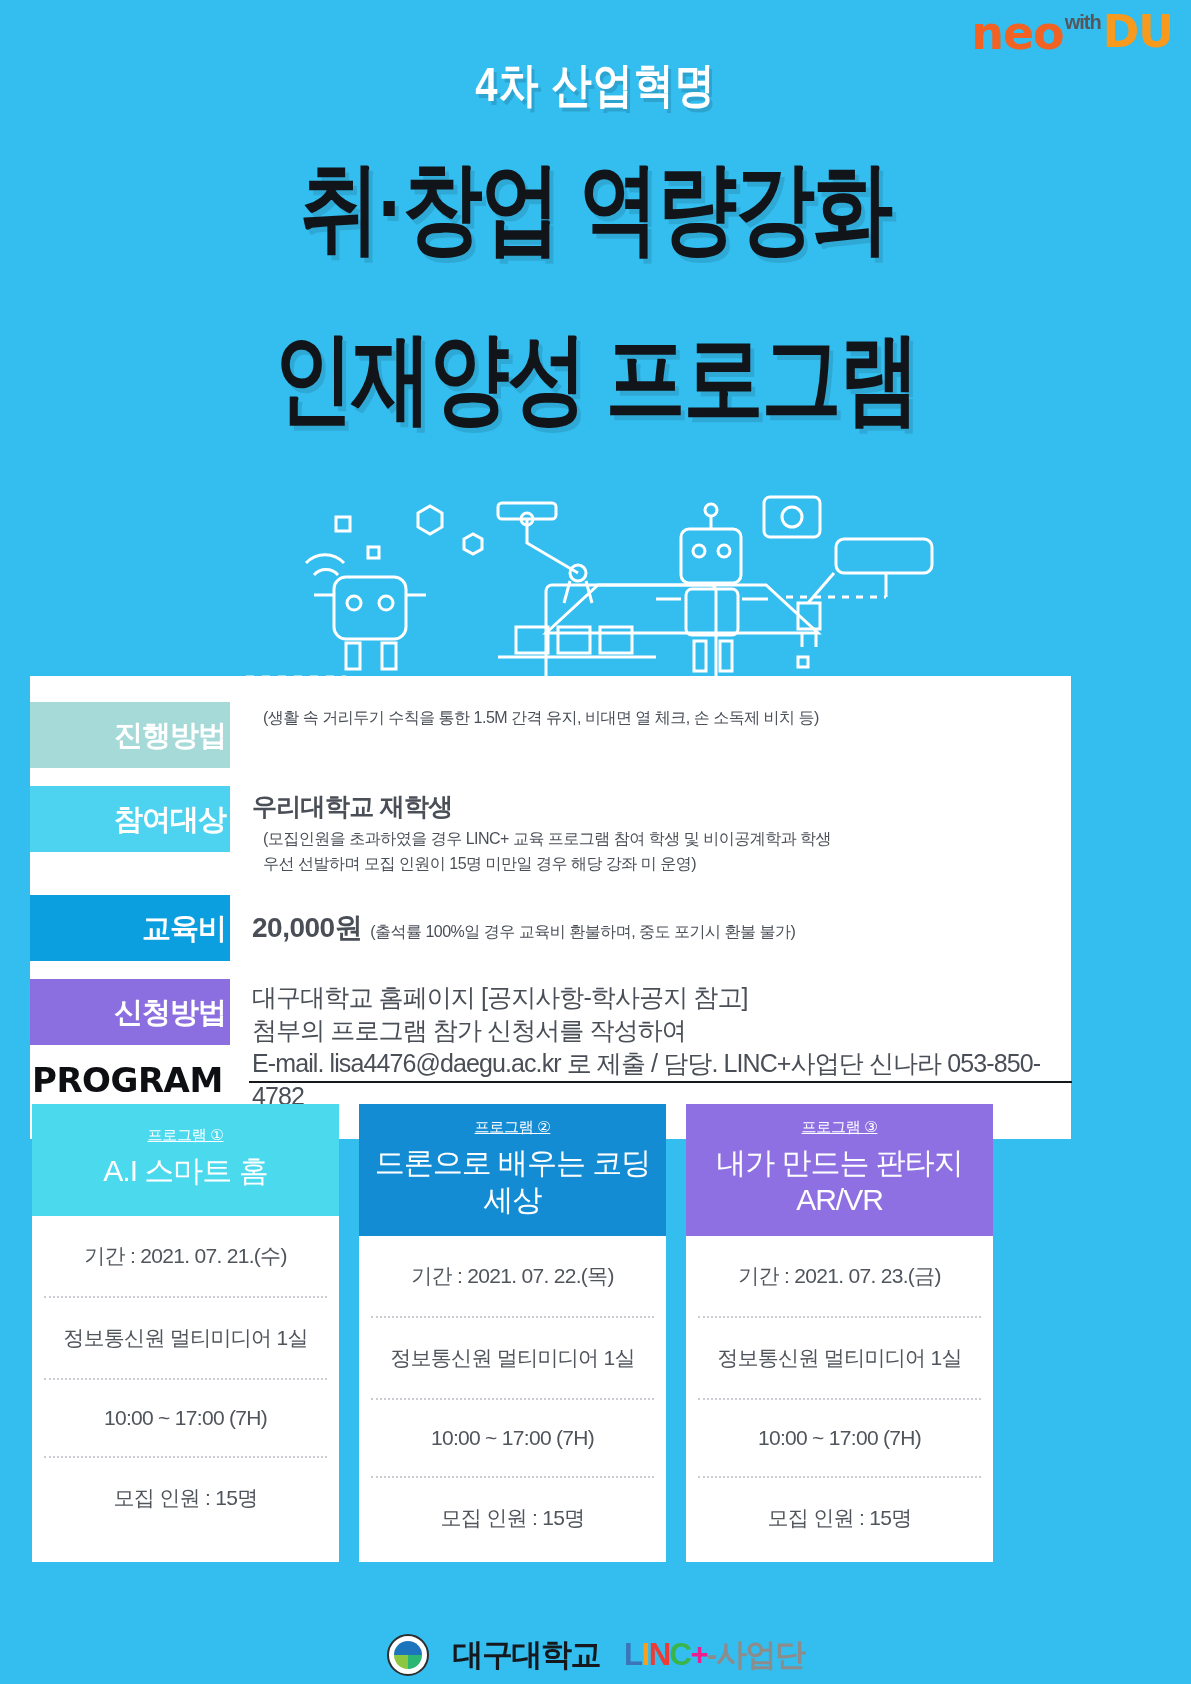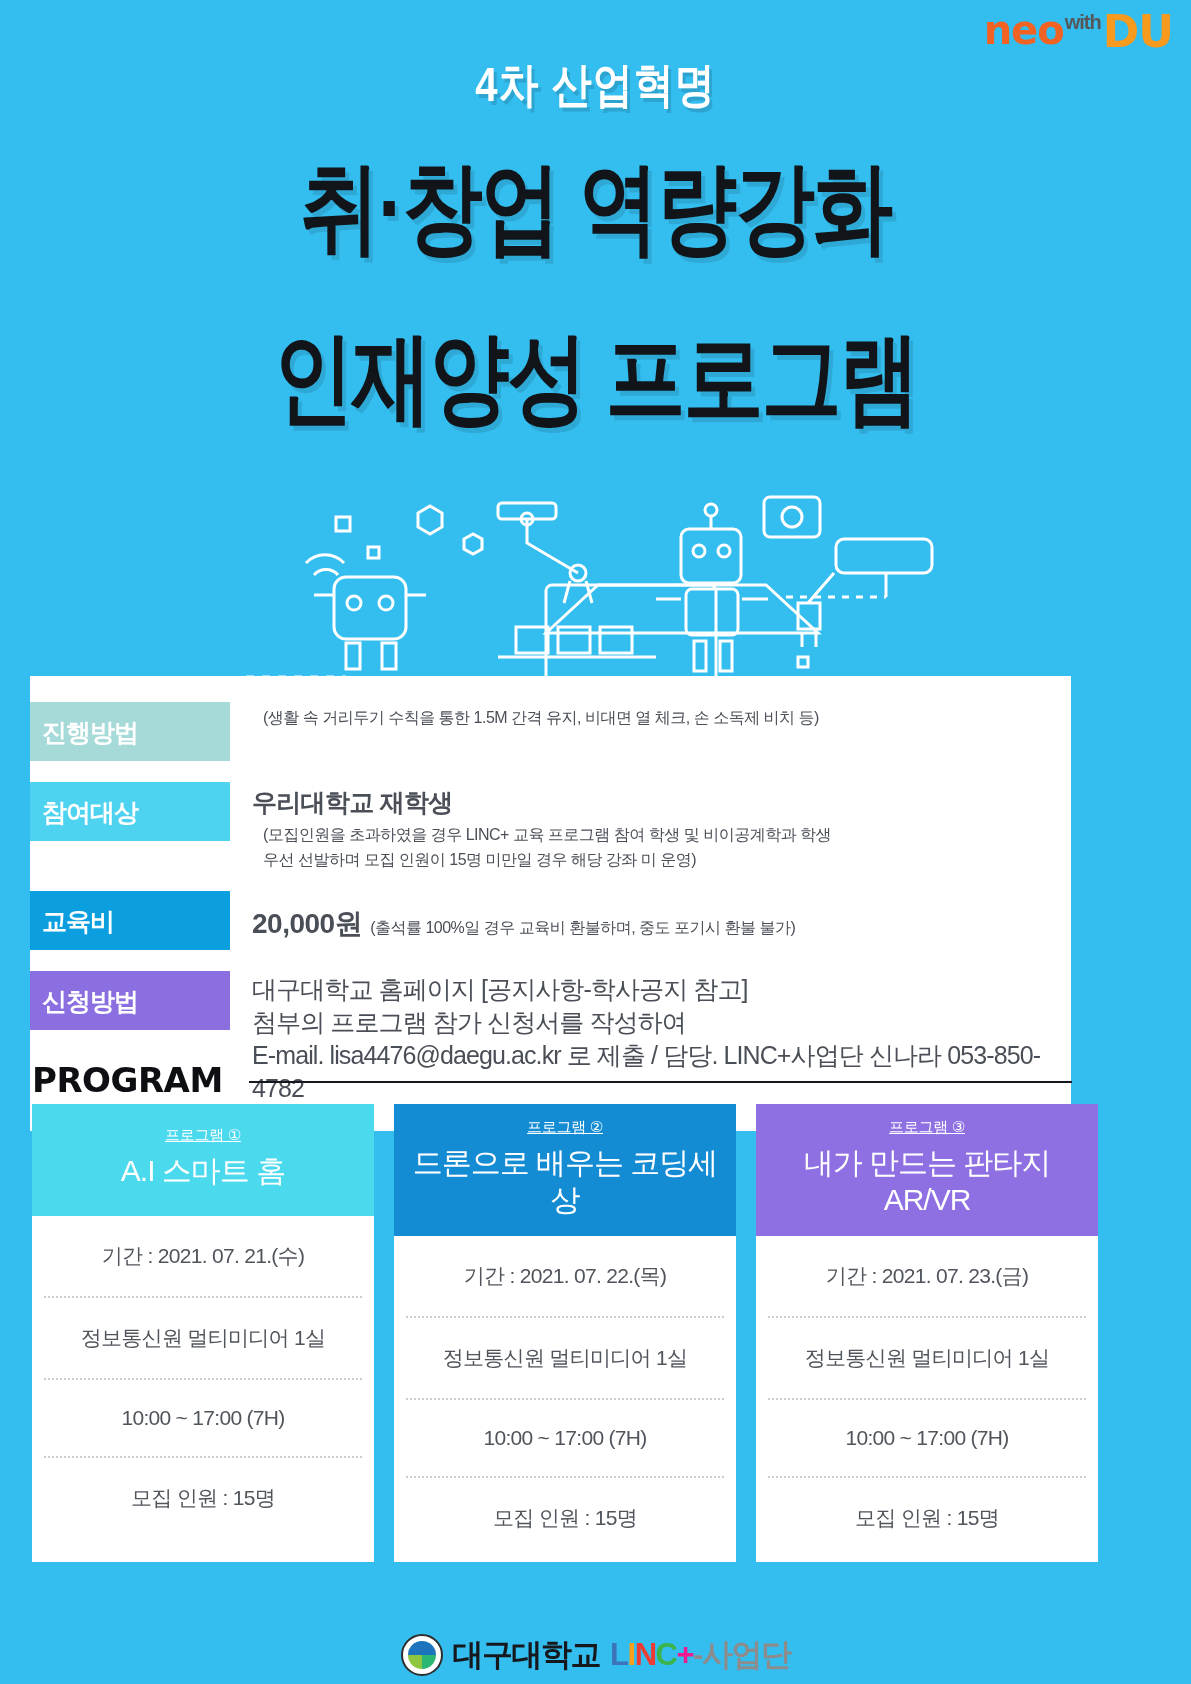--- a/index.html
+++ b/index.html
@@ -25,7 +25,7 @@
     letter-spacing: -1px;
     line-height: 1;
   }
-  .brand-neo { font-size: 40px; color: #F26222; font-family: "DejaVu Sans", sans-serif; }
+  .brand-neo { font-size: 46px; color: #F26222; font-family: "DejaVu Sans", sans-serif; }
   .brand-with { font-size: 20px; color: #55575A; margin: 2px 2px 0 1px; font-weight: 700; }
   .brand-du { font-size: 44px; color: #F79A1E; font-family: "DejaVu Sans", sans-serif; }
 

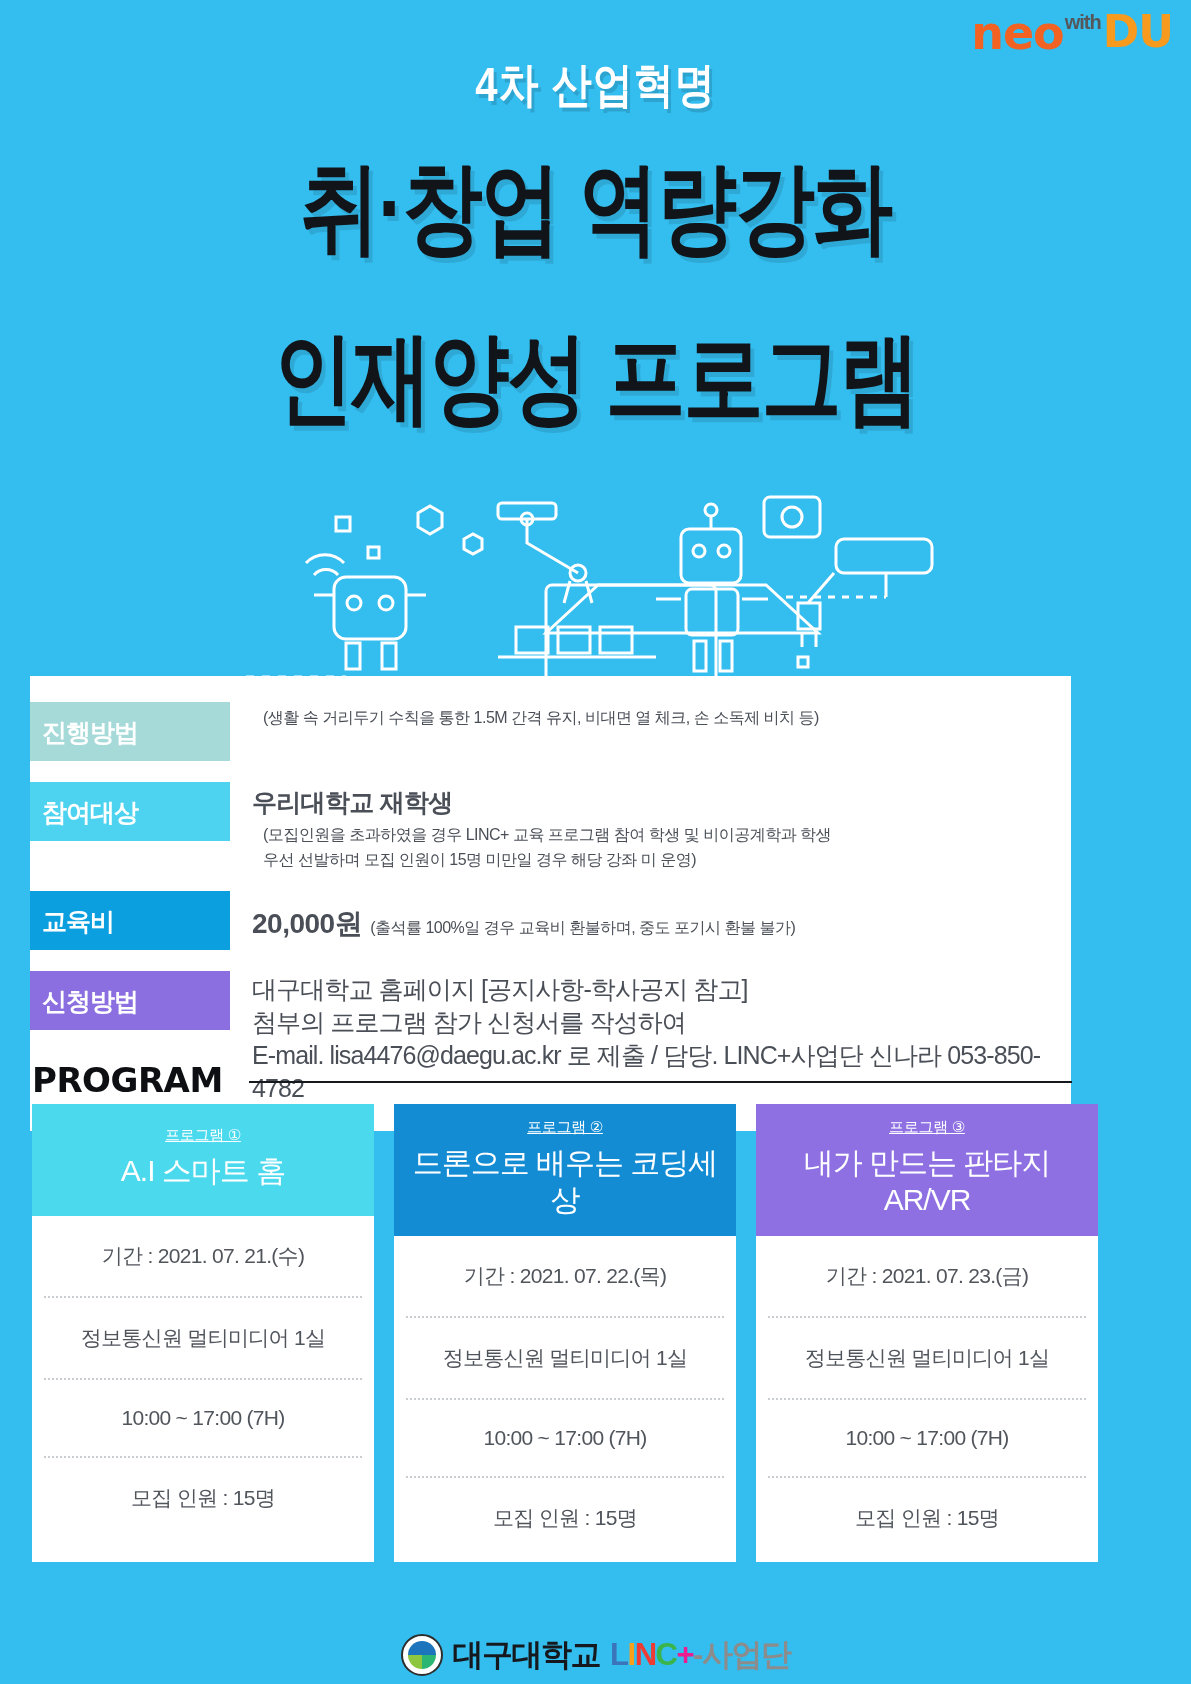--- a/index.html
+++ b/index.html
@@ -79,10 +79,10 @@
     width: 200px;
     flex: 0 0 200px;
     color: #ffffff;
-    font-size: 25px;
+    font-size: 29px;
     font-weight: 700;
-    text-align: left;
-    padding: 14px 12px 12px;
+    text-align: right;
+    padding: 14px 4px 12px;
     letter-spacing: -1px;
   }
   .info-body { padding-left: 22px; padding-top: 4px; }

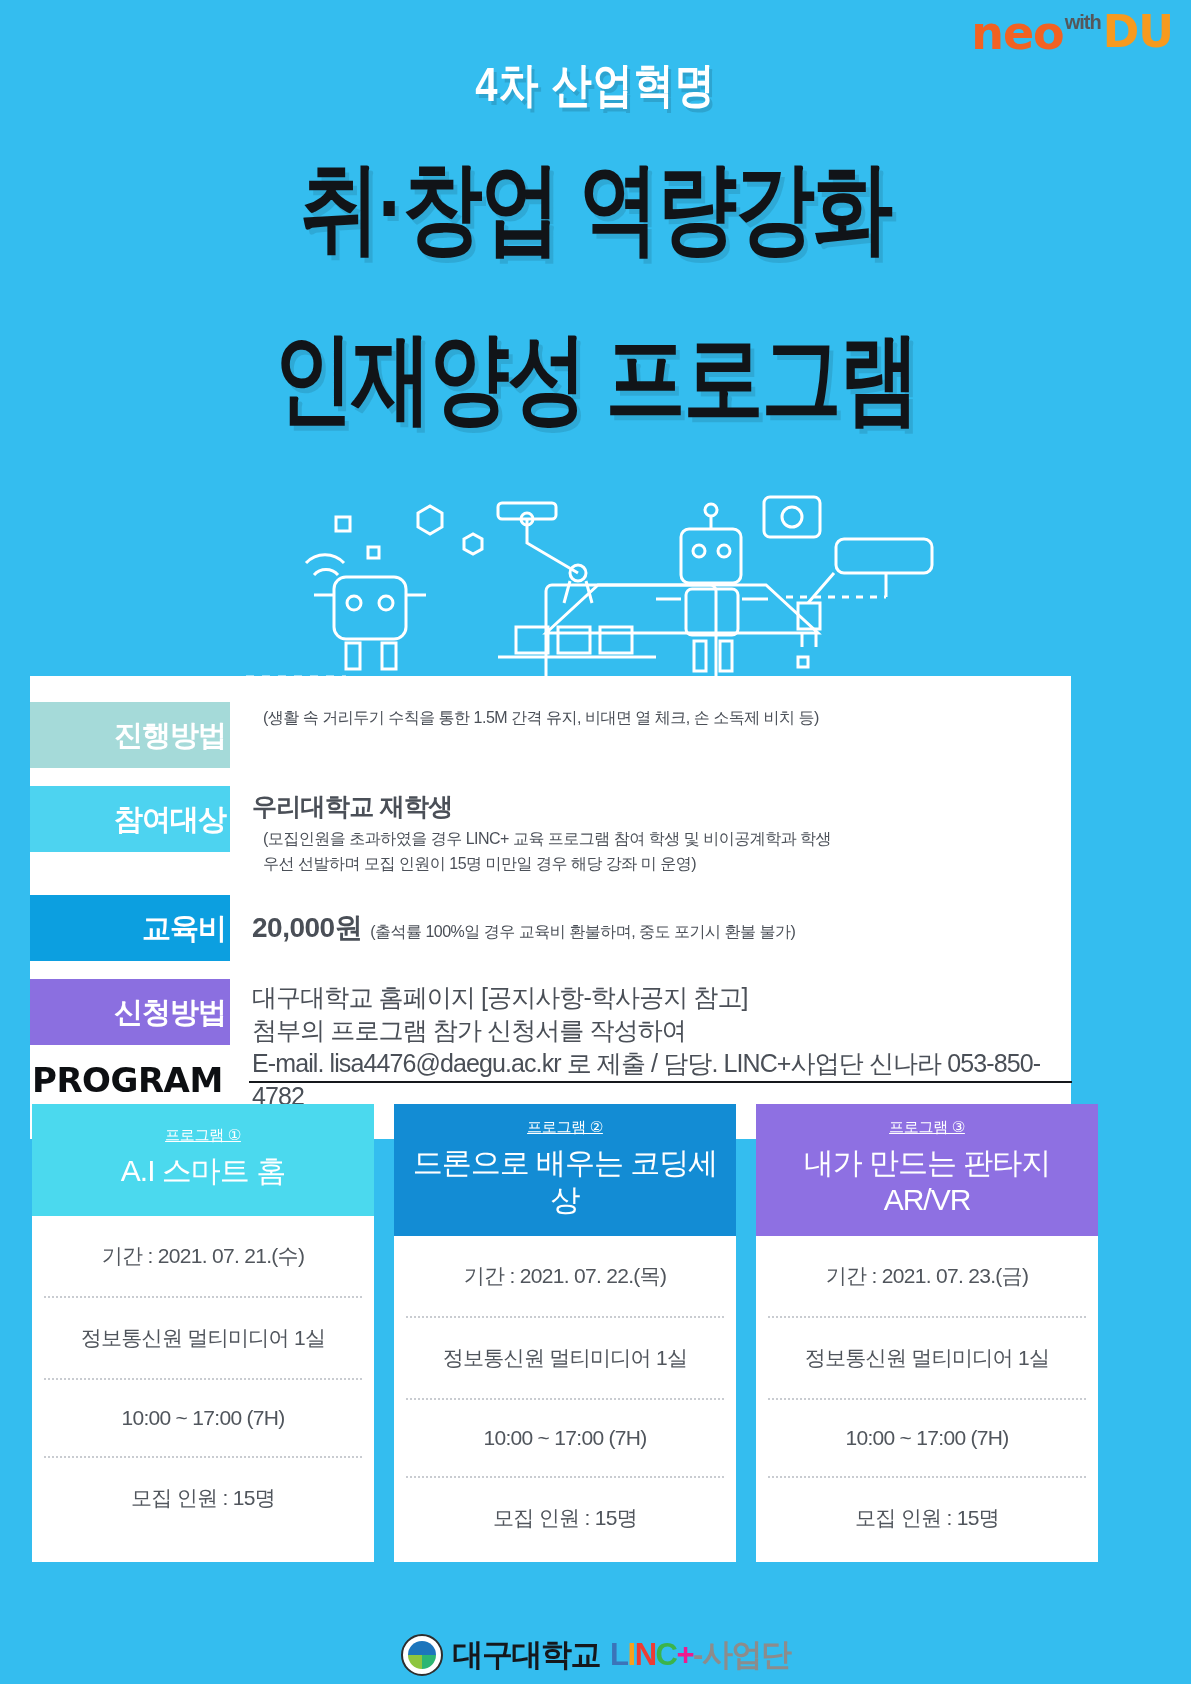--- a/index.html
+++ b/index.html
@@ -141,7 +141,7 @@
     gap: 20px;
   }
   .card {
-    width: 342px;
+    width: 307px;
     background: #ffffff;
     display: flex;
     flex-direction: column;

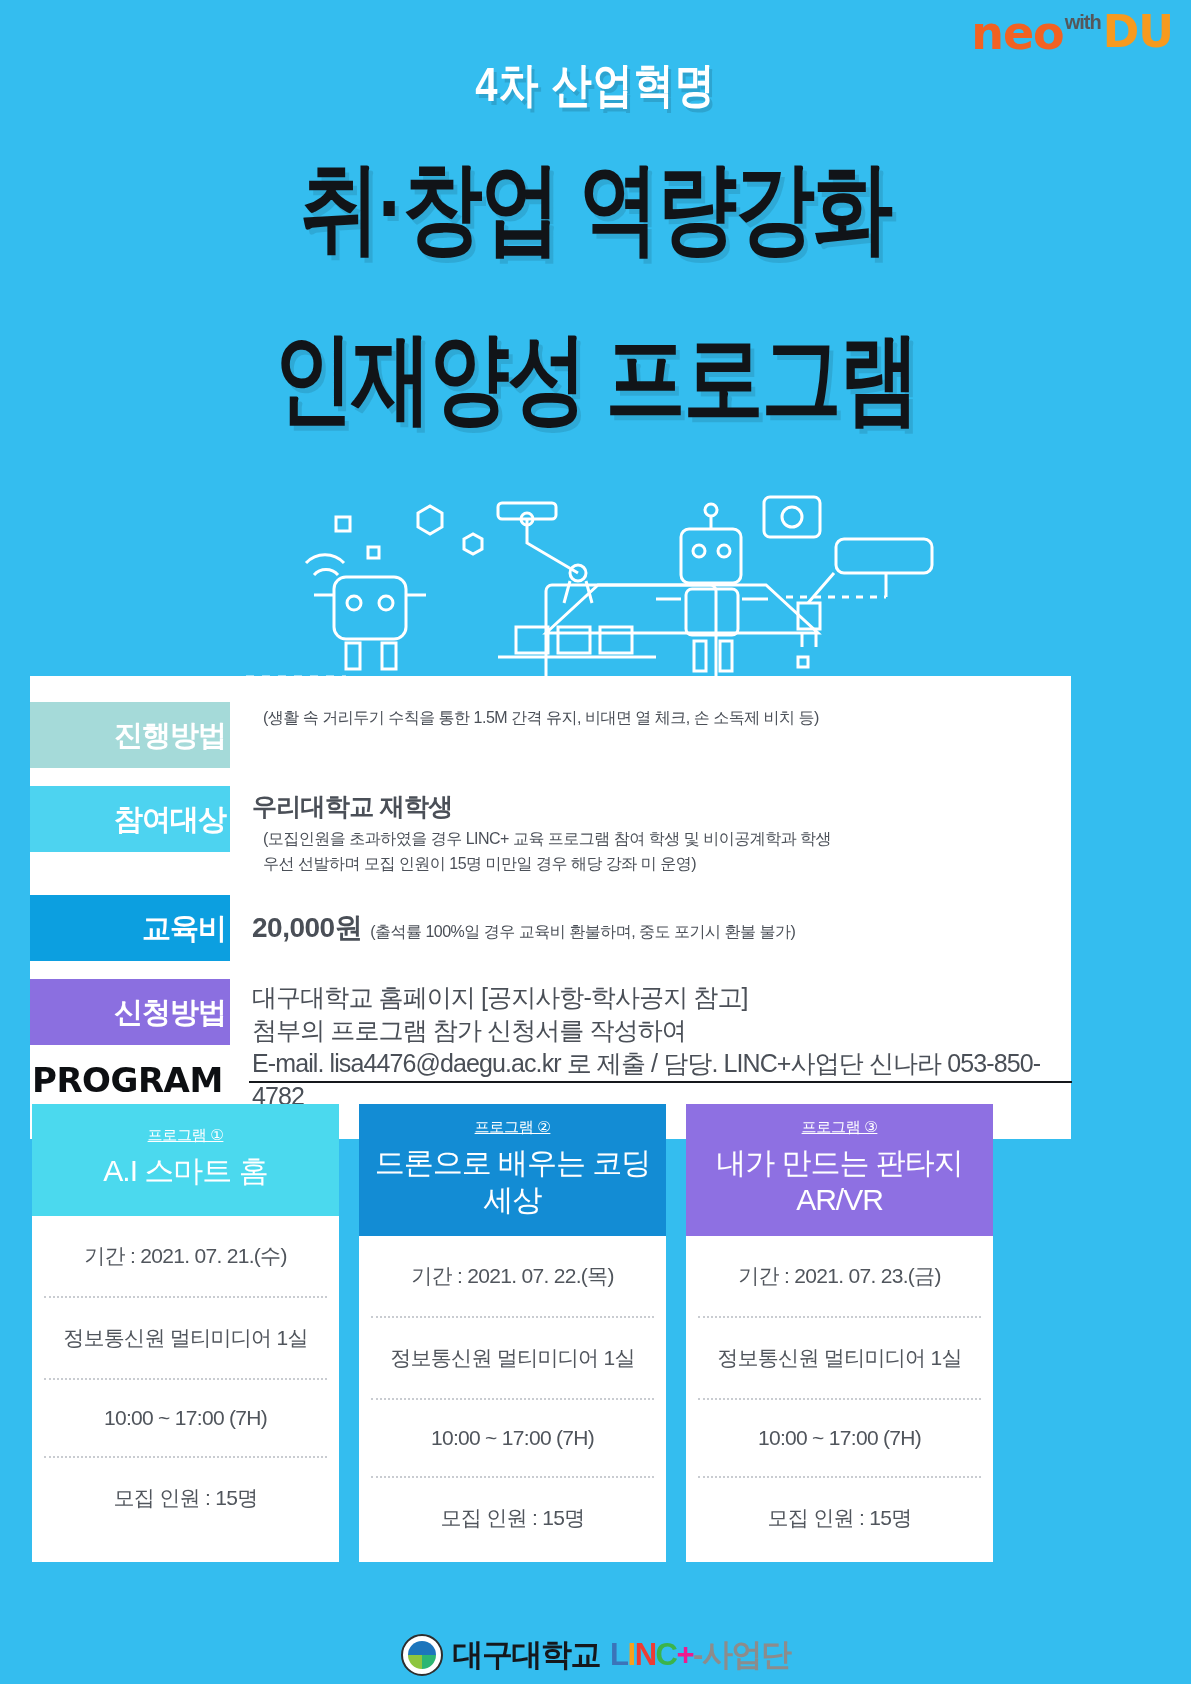--- a/index.html
+++ b/index.html
@@ -186,7 +186,7 @@
     display: flex;
     align-items: center;
     justify-content: center;
-    gap: 10px;
+    gap: 24px;
   }
   .footer-seal {
     width: 42px; height: 42px; border-radius: 50%;

